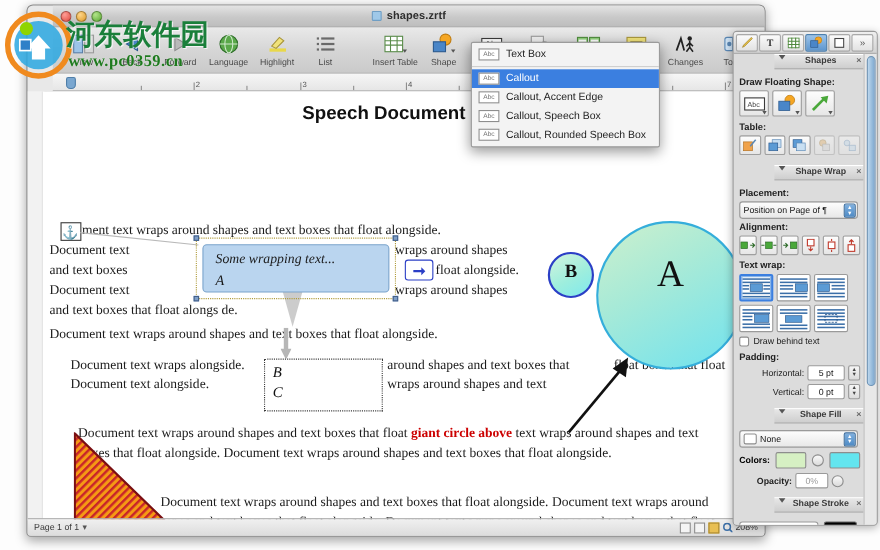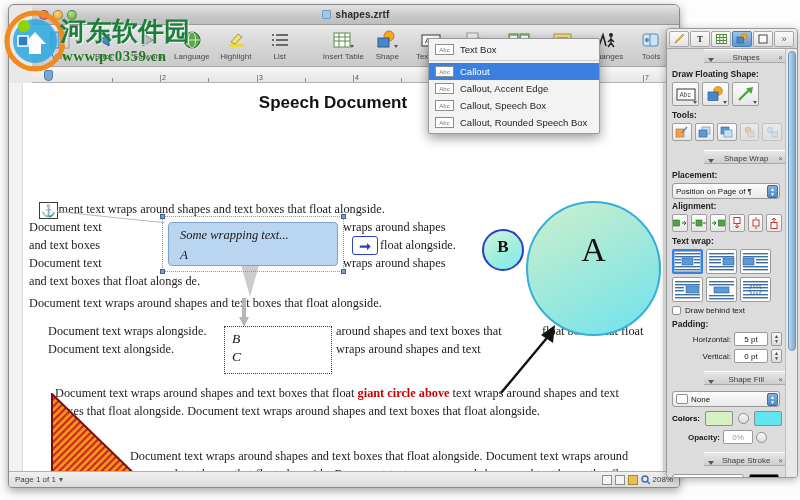--- a/index.html
+++ b/index.html
@@ -21,7 +21,7 @@
   
   .window {
     position: absolute;
-    left: 8px; top: 4px;
+    left: 24px; top: 4px;
     width: 672px; height: 484px;
     border: 1px solid #8a8a8a;
     border-radius: 6px 6px 4px 4px;

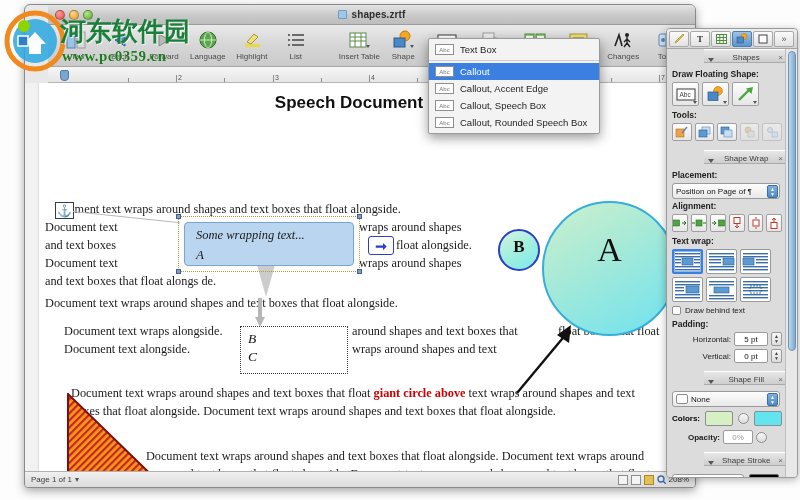--- a/index.html
+++ b/index.html
@@ -356,9 +356,9 @@
     background: linear-gradient(180deg,#e7e7e7,#cecece);
     border-top: 1px solid #fff;
     border-bottom: 1px solid #aaa;
-    display: flex; align-items: flex-end;
+    display: flex; align-items: flex-start;
     padding: 0 4px;
-    font-size: 8px; font-weight: normal; color: #3b3b3b;
+    font-size: 8px; font-weight: bold; color: #3b3b3b;
     position: relative;
     margin-left: 37px;
   }

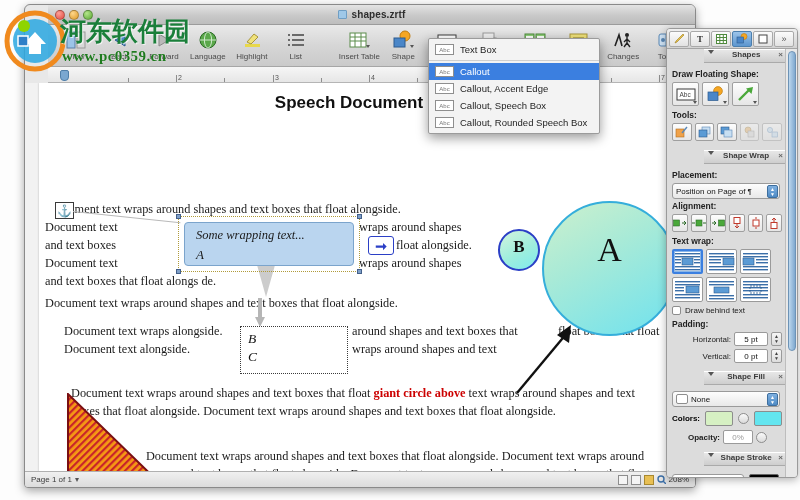--- a/index.html
+++ b/index.html
@@ -883,7 +883,7 @@
             <span class="mini-caret"></span>
           </div>
         </div>
-        <div class="sect-label">Tools:</div>
+        <div class="sect-label">Table:</div>
         <div class="btn-row">
           <div class="tool-btn sm">
             <svg width="13" height="12" viewBox="0 0 13 12">

